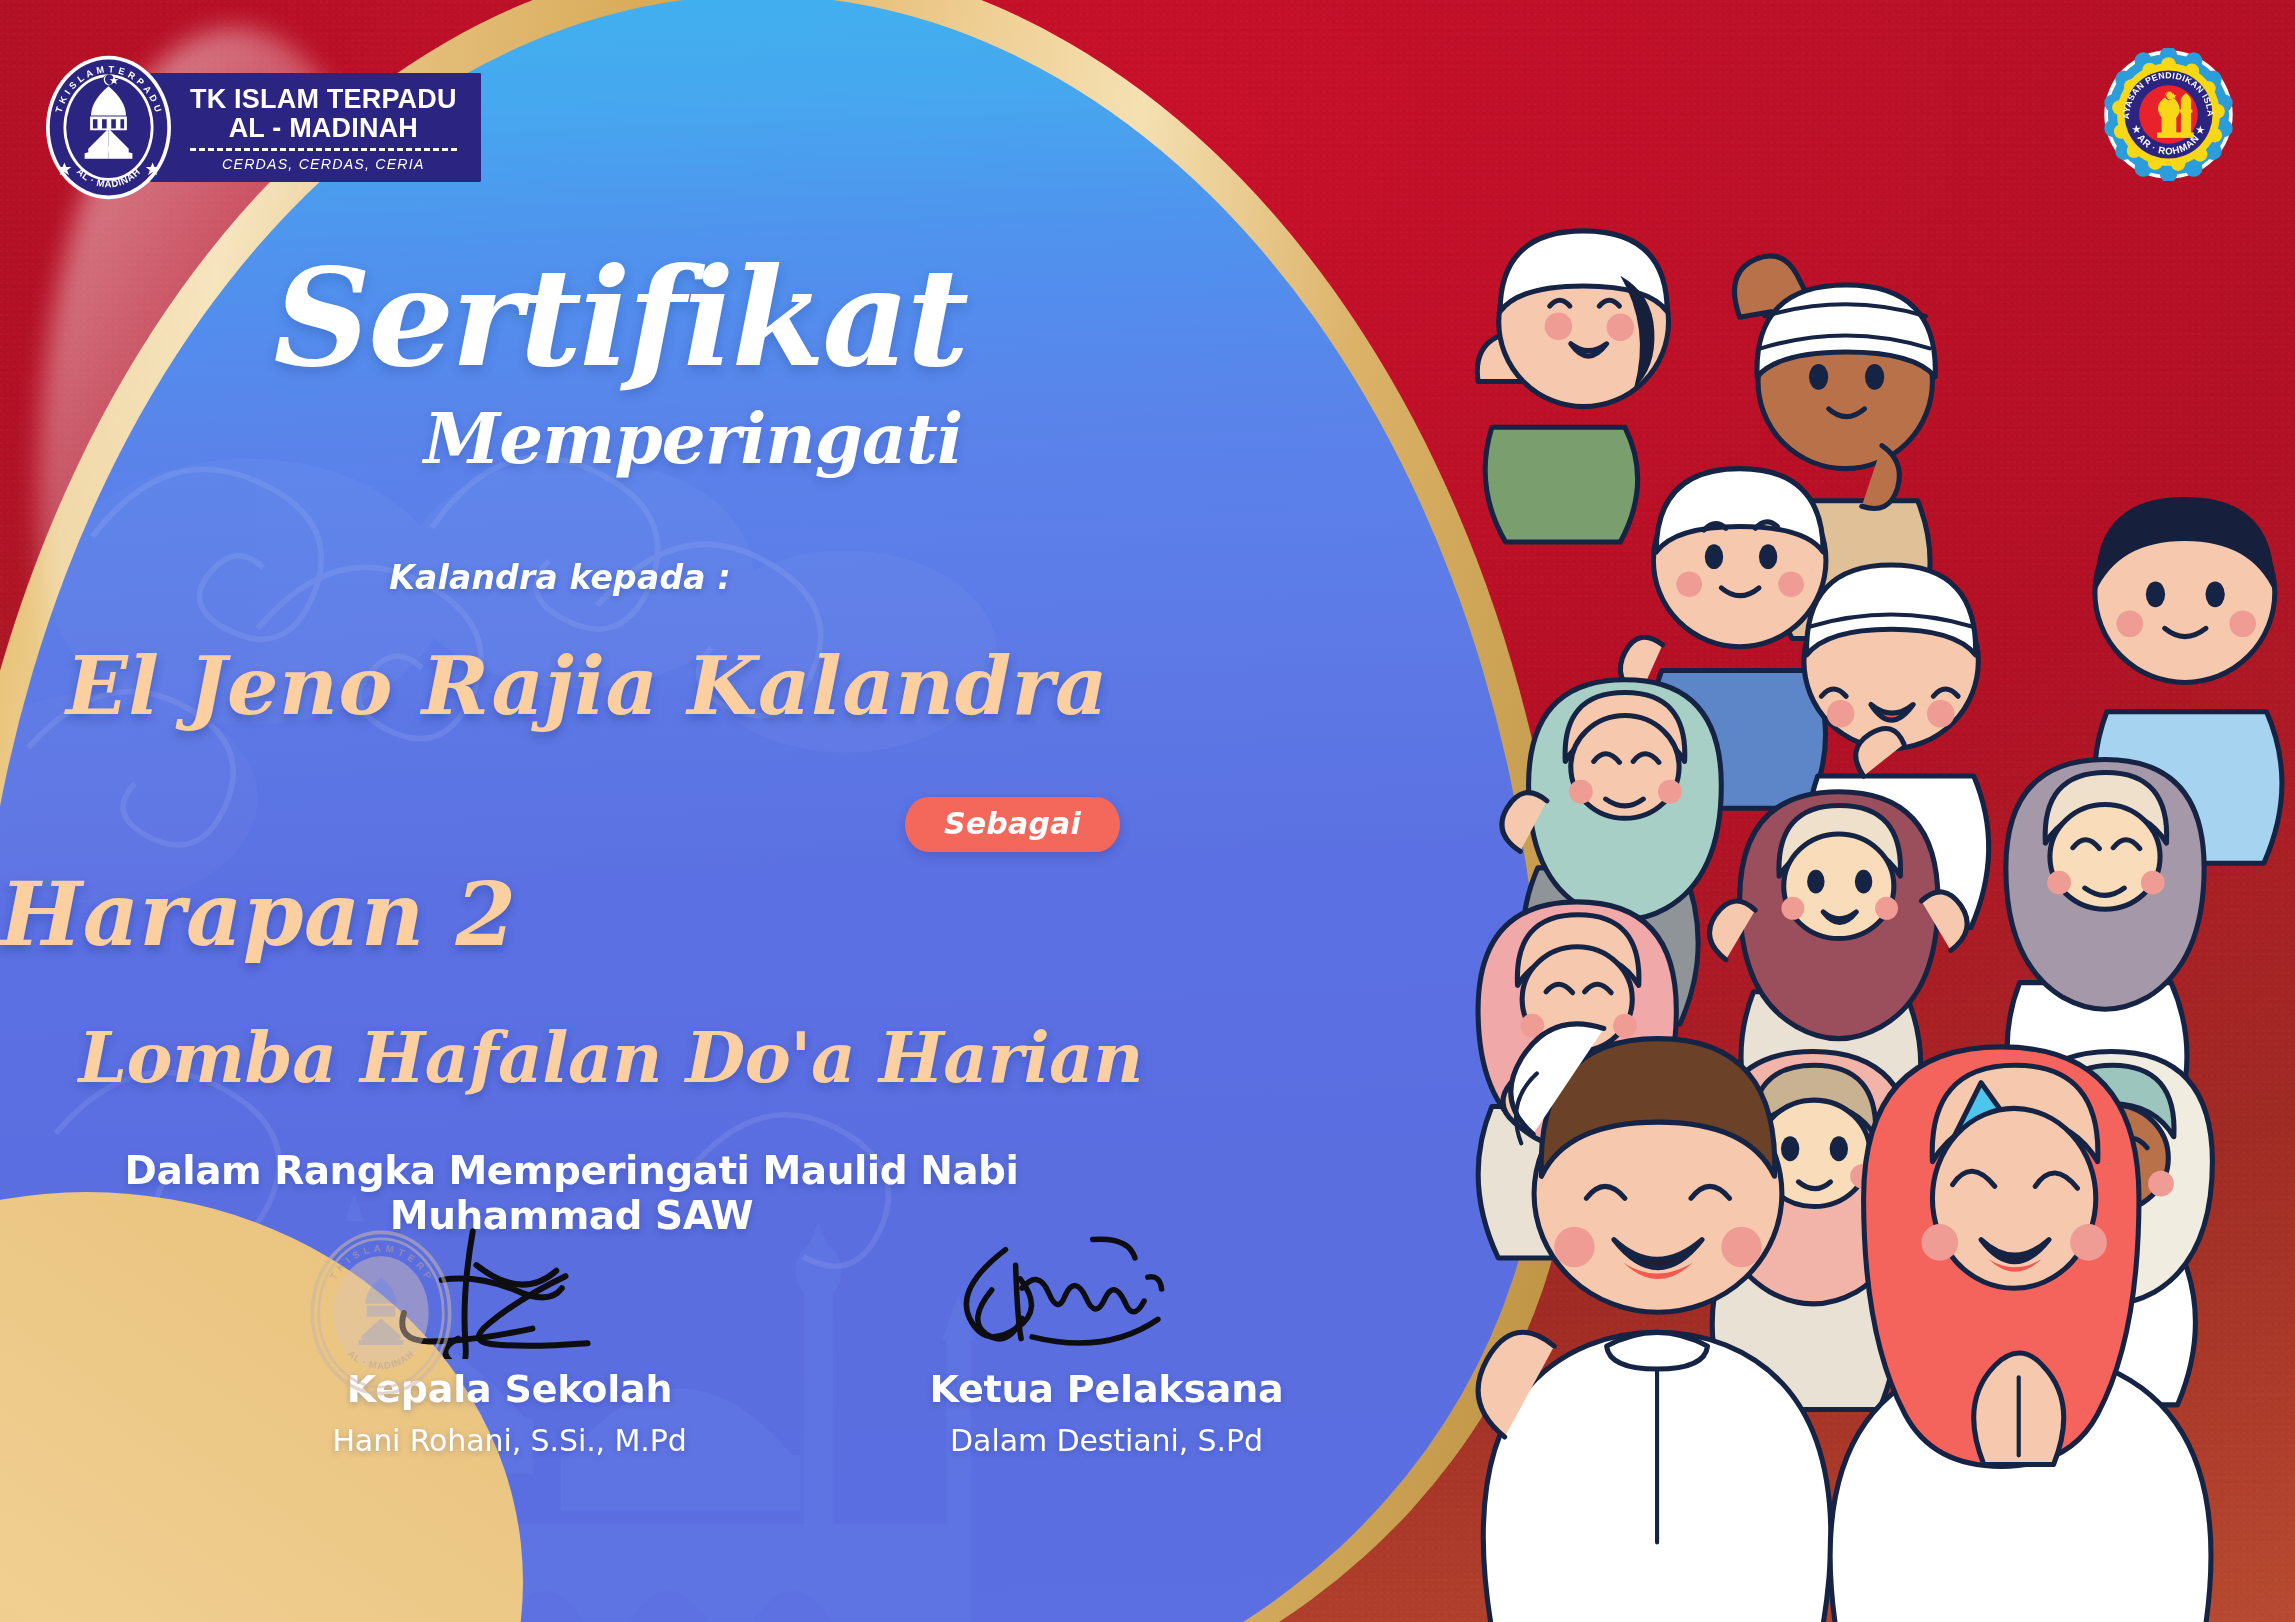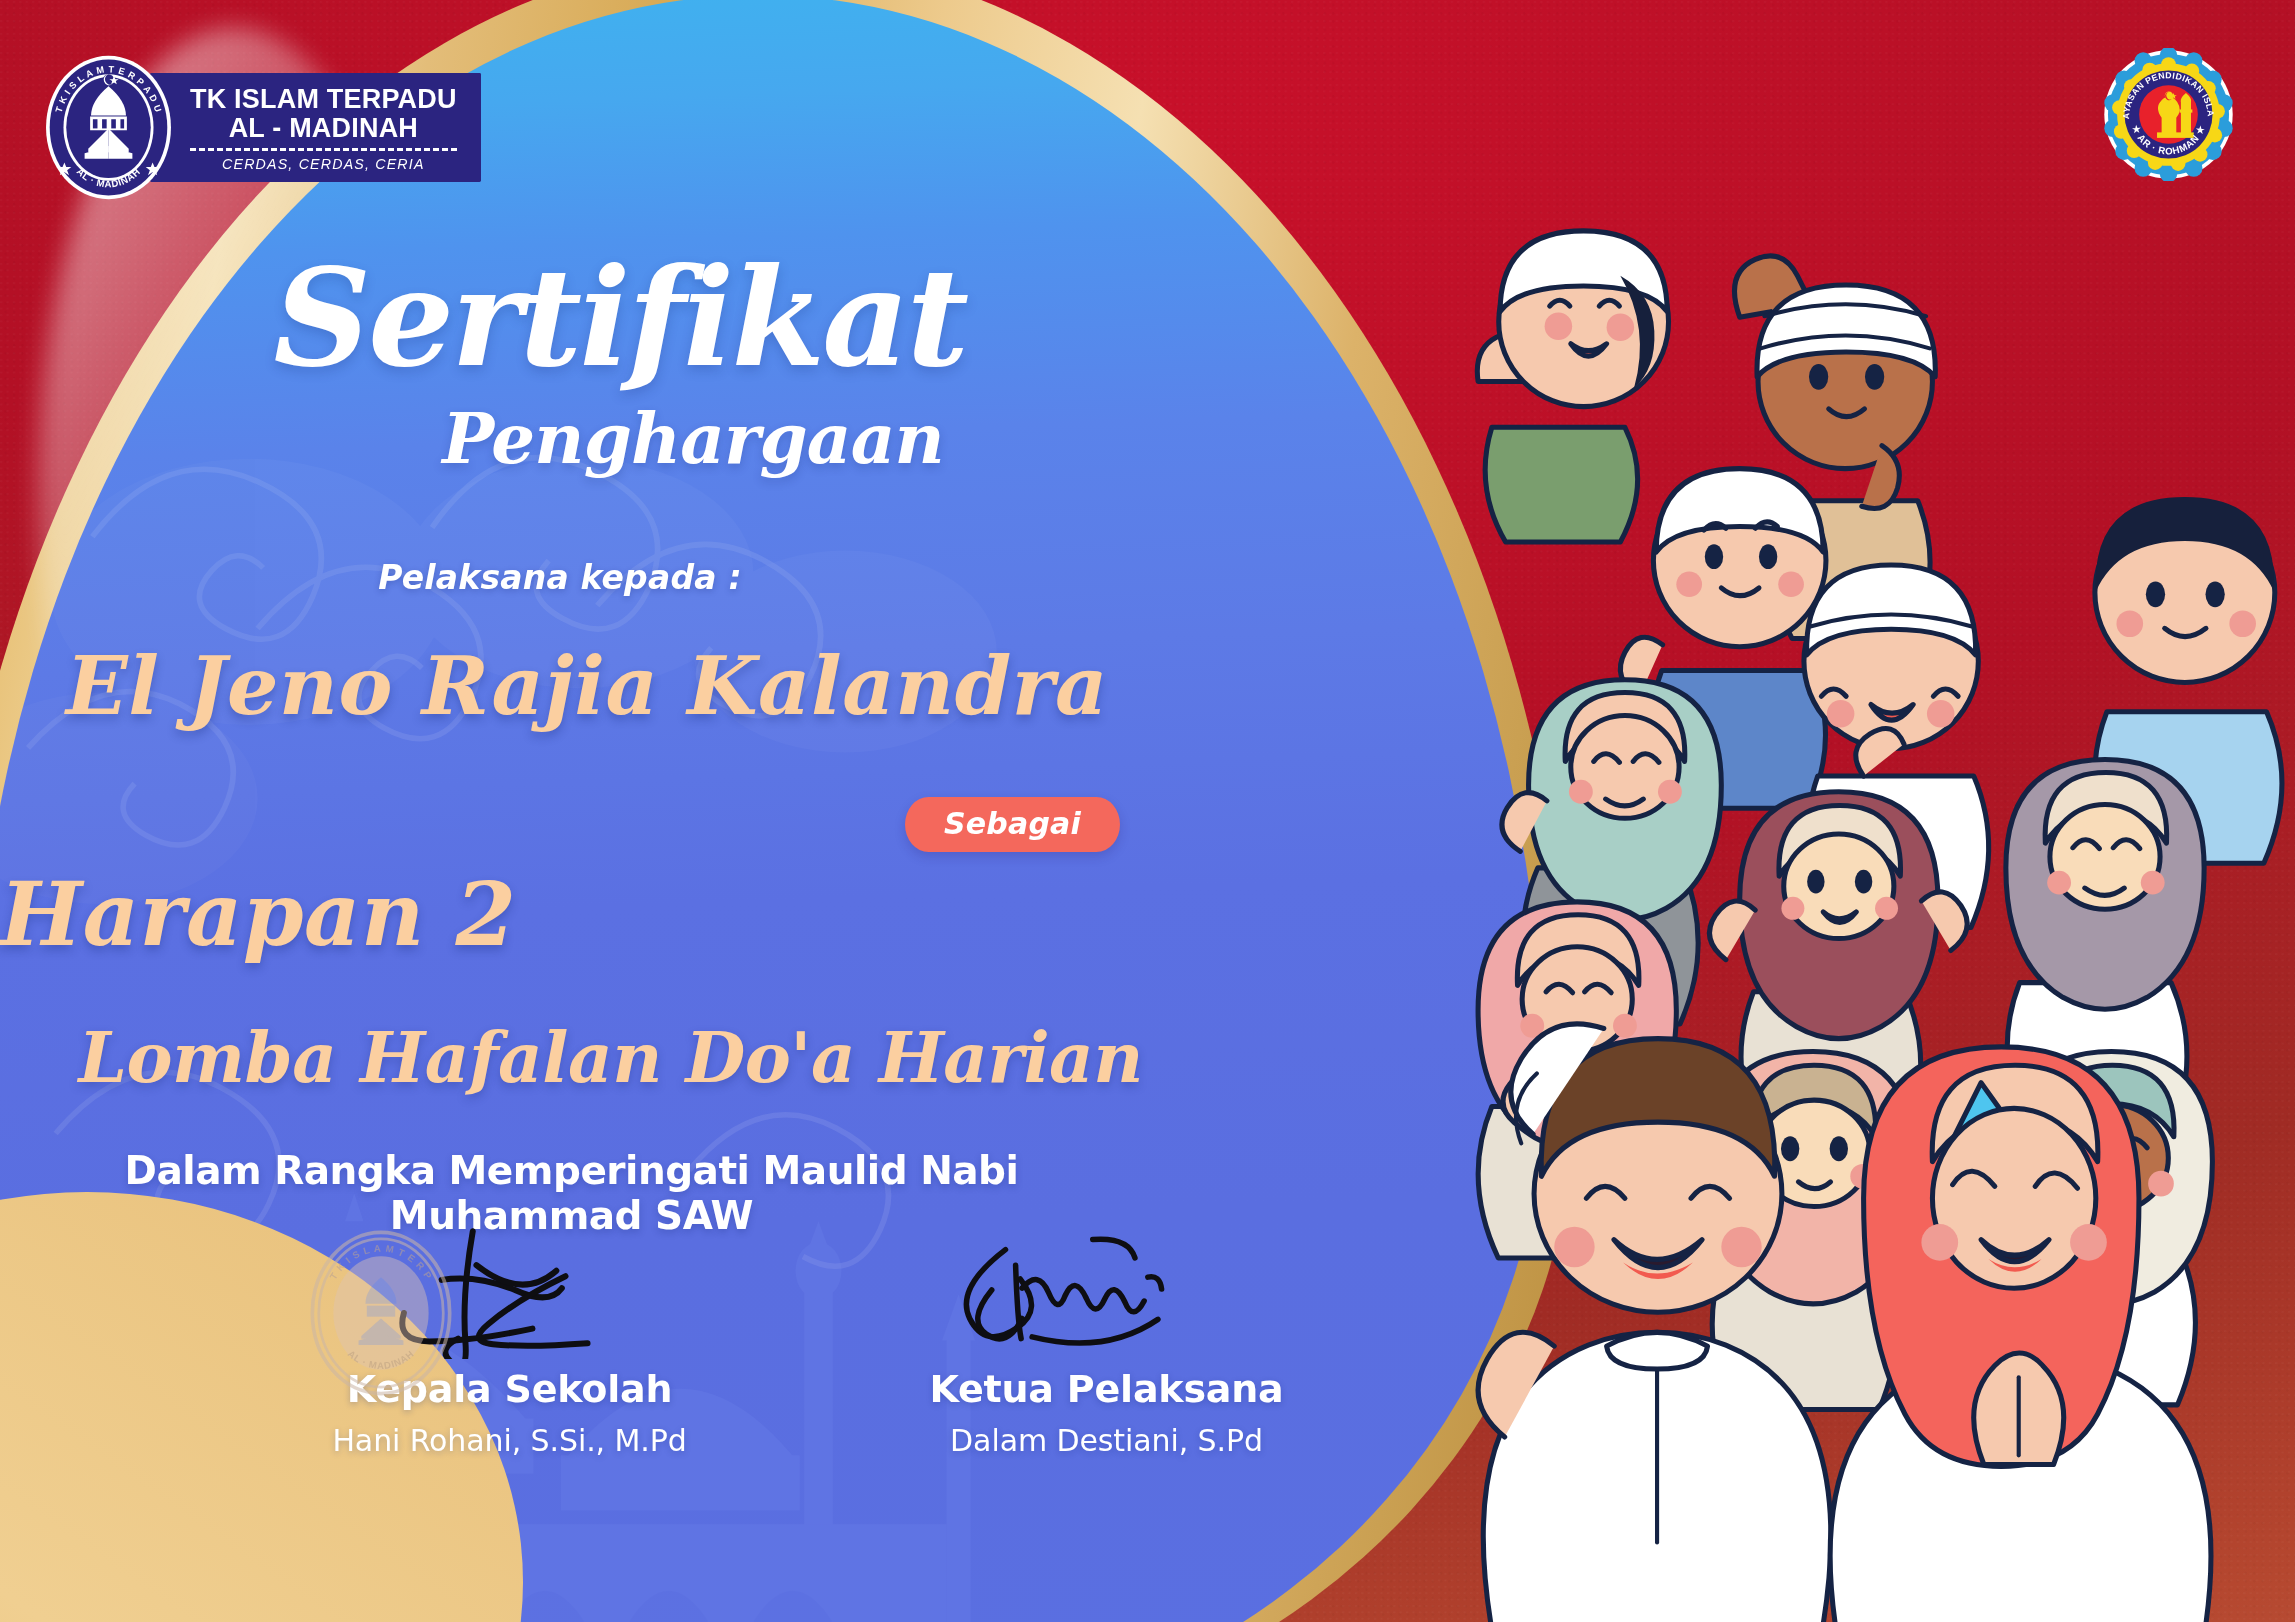--- a/index.html
+++ b/index.html
@@ -504,7 +504,7 @@
   <div class="content">
 
     <div class="t-sertifikat">Sertifikat</div>
-    <div class="t-penghargaan">Penghargaan</div>
+    <div class="t-penghargaan">Memperingati</div>
     <div class="t-diberikan">Pelaksana kepada :</div>
     <div class="t-name">El Jeno Rajia Kalandra</div>
 

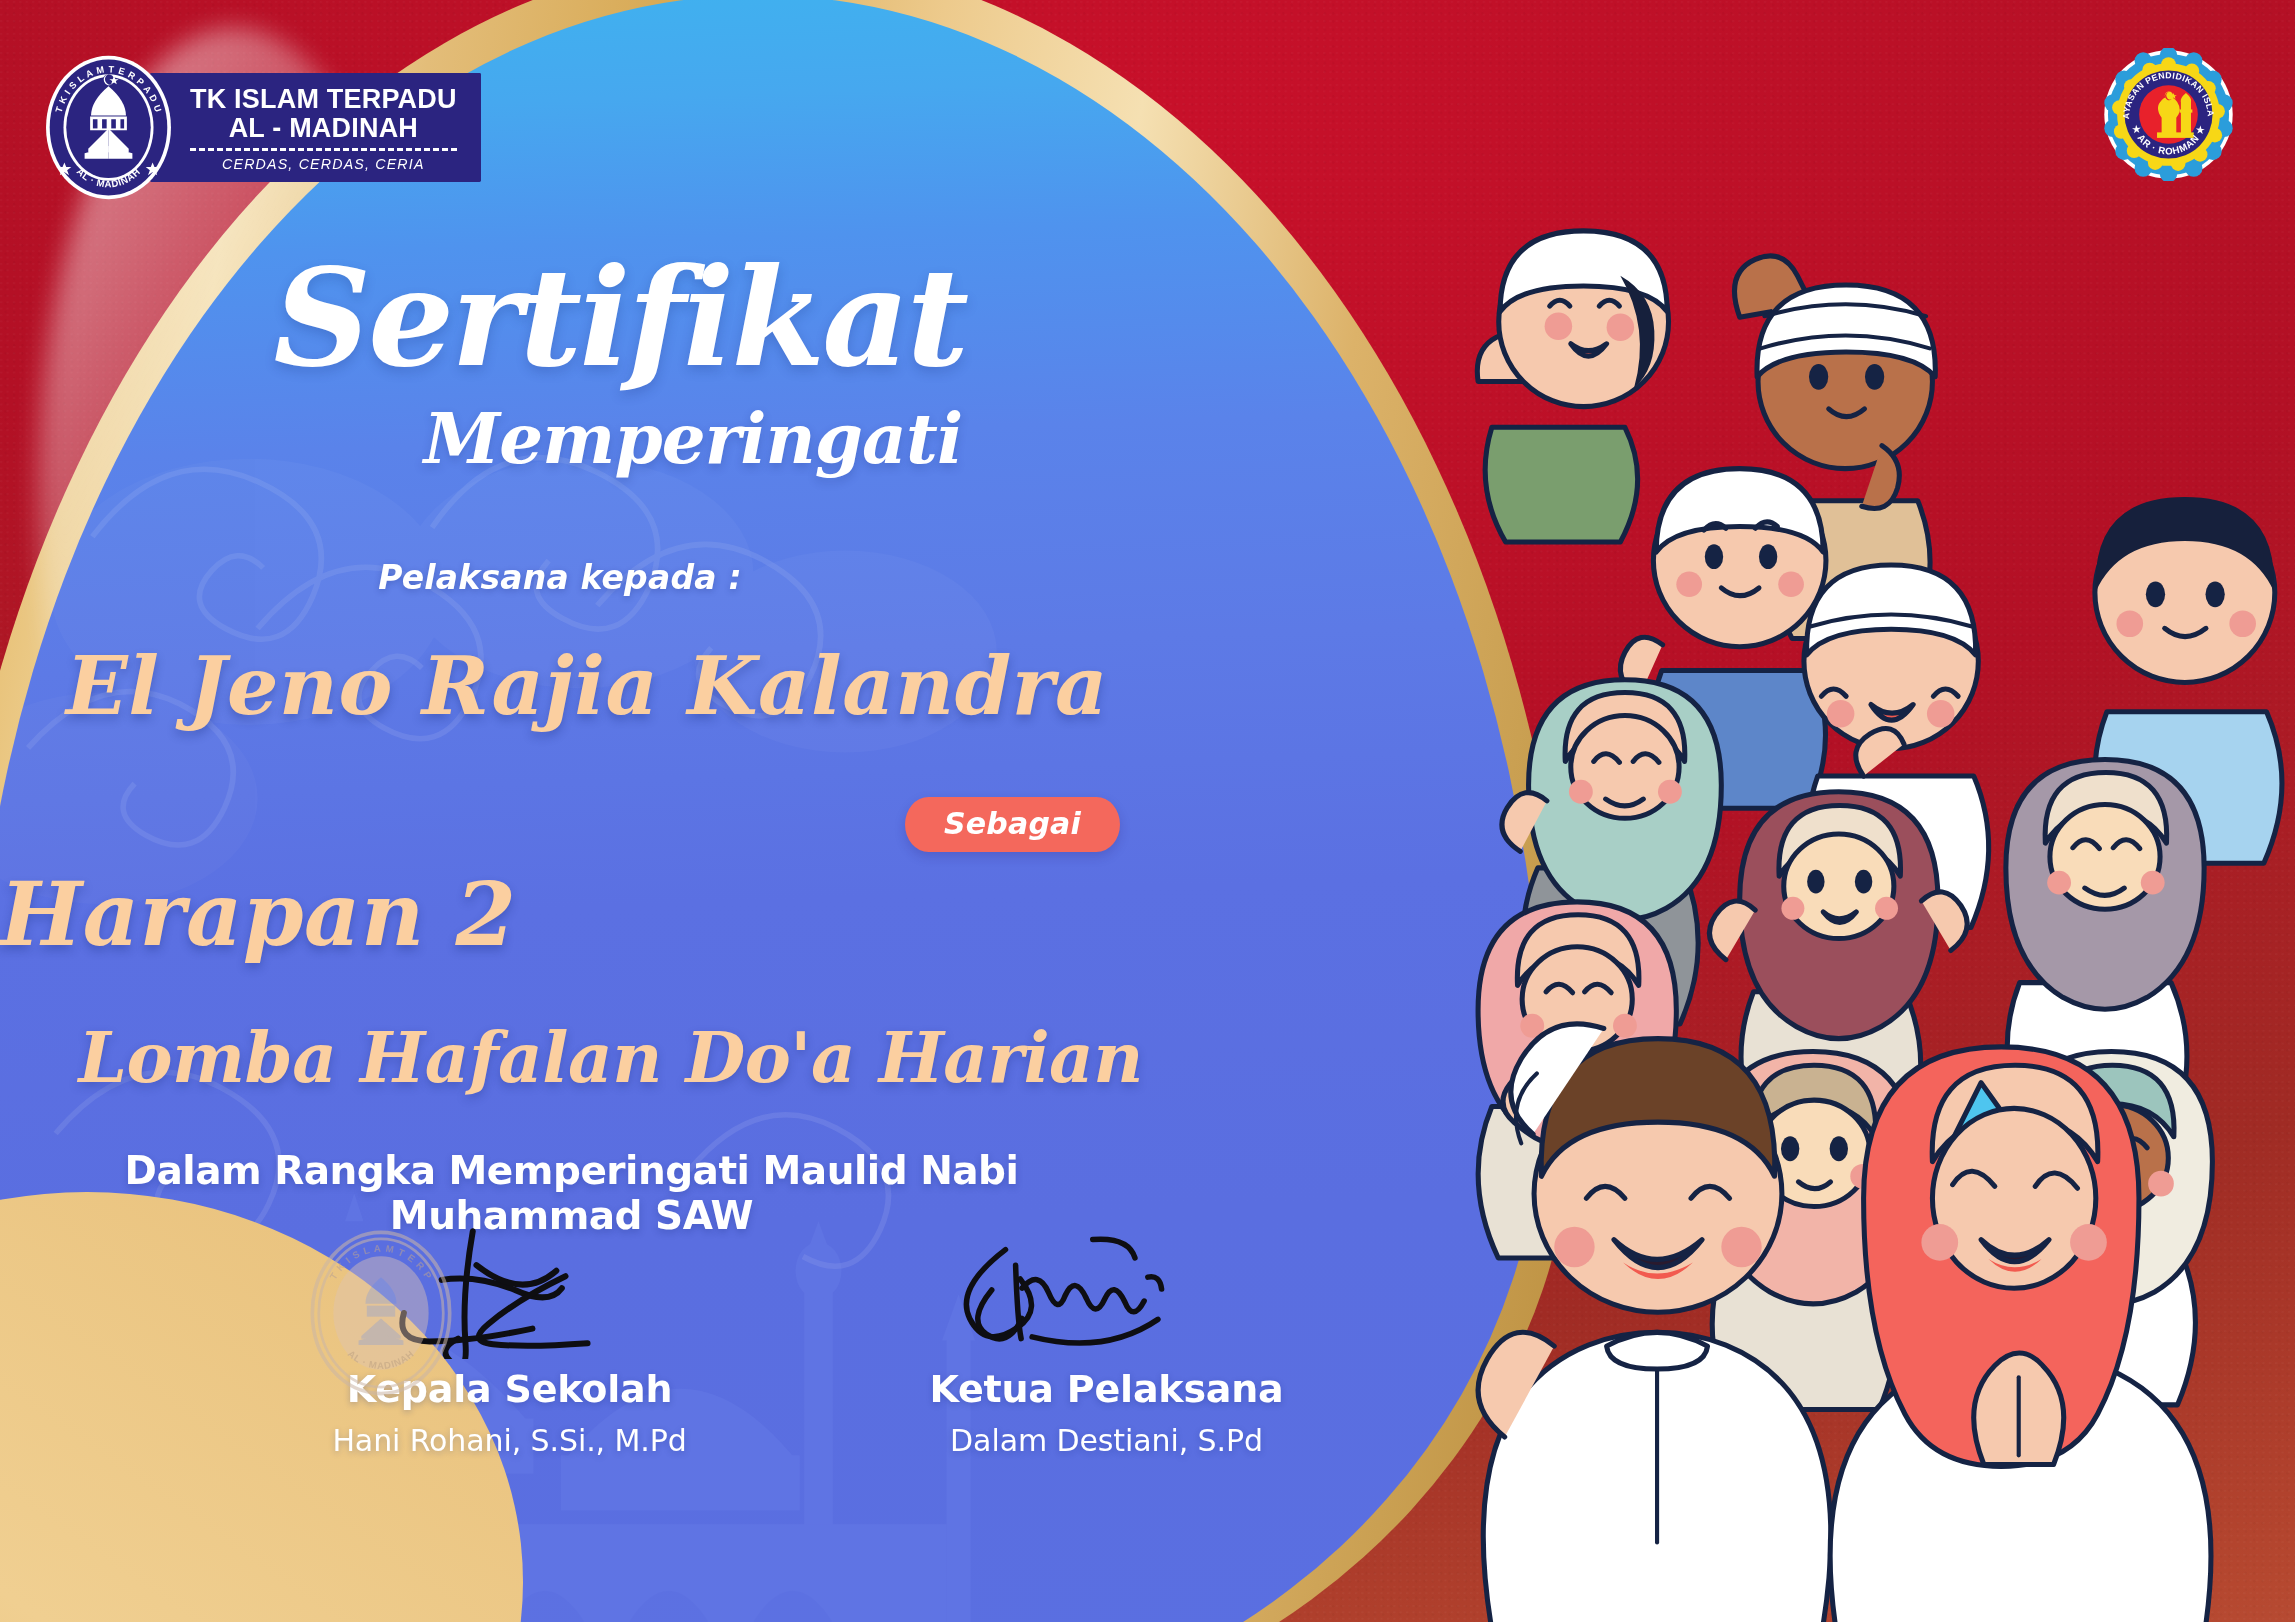--- a/index.html
+++ b/index.html
@@ -505,7 +505,7 @@
 
     <div class="t-sertifikat">Sertifikat</div>
     <div class="t-penghargaan">Memperingati</div>
-    <div class="t-diberikan">Pelaksana kepada :</div>
+    <div class="t-diberikan">Kalandra kepada :</div>
     <div class="t-name">El Jeno Rajia Kalandra</div>
 
     <div class="badge-row">

